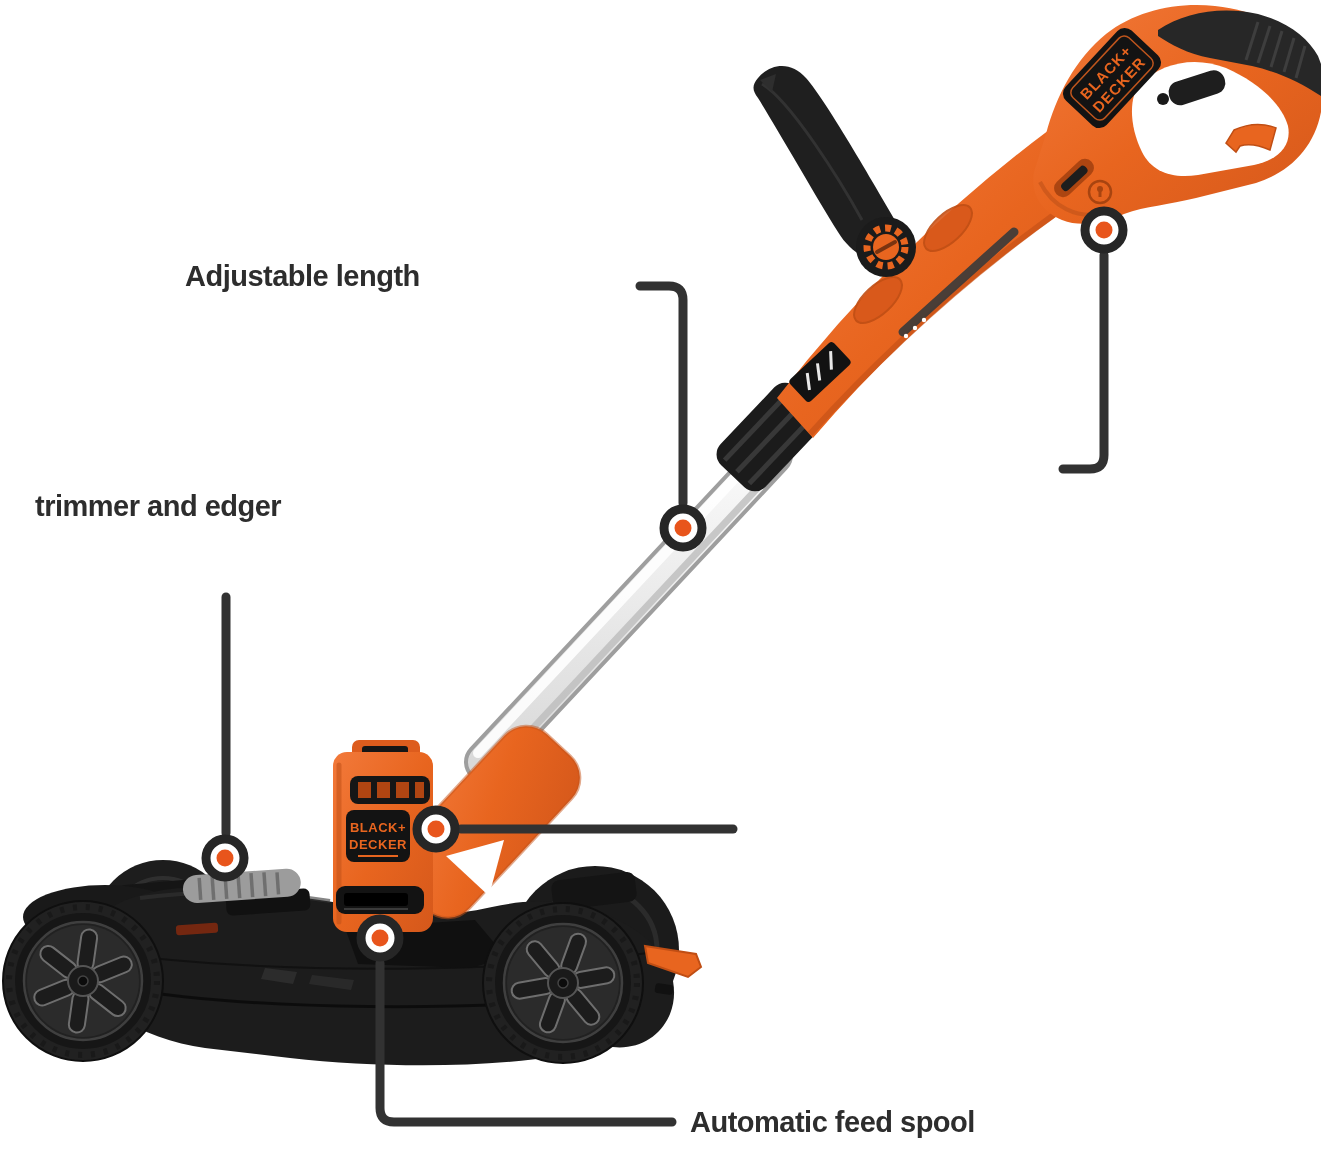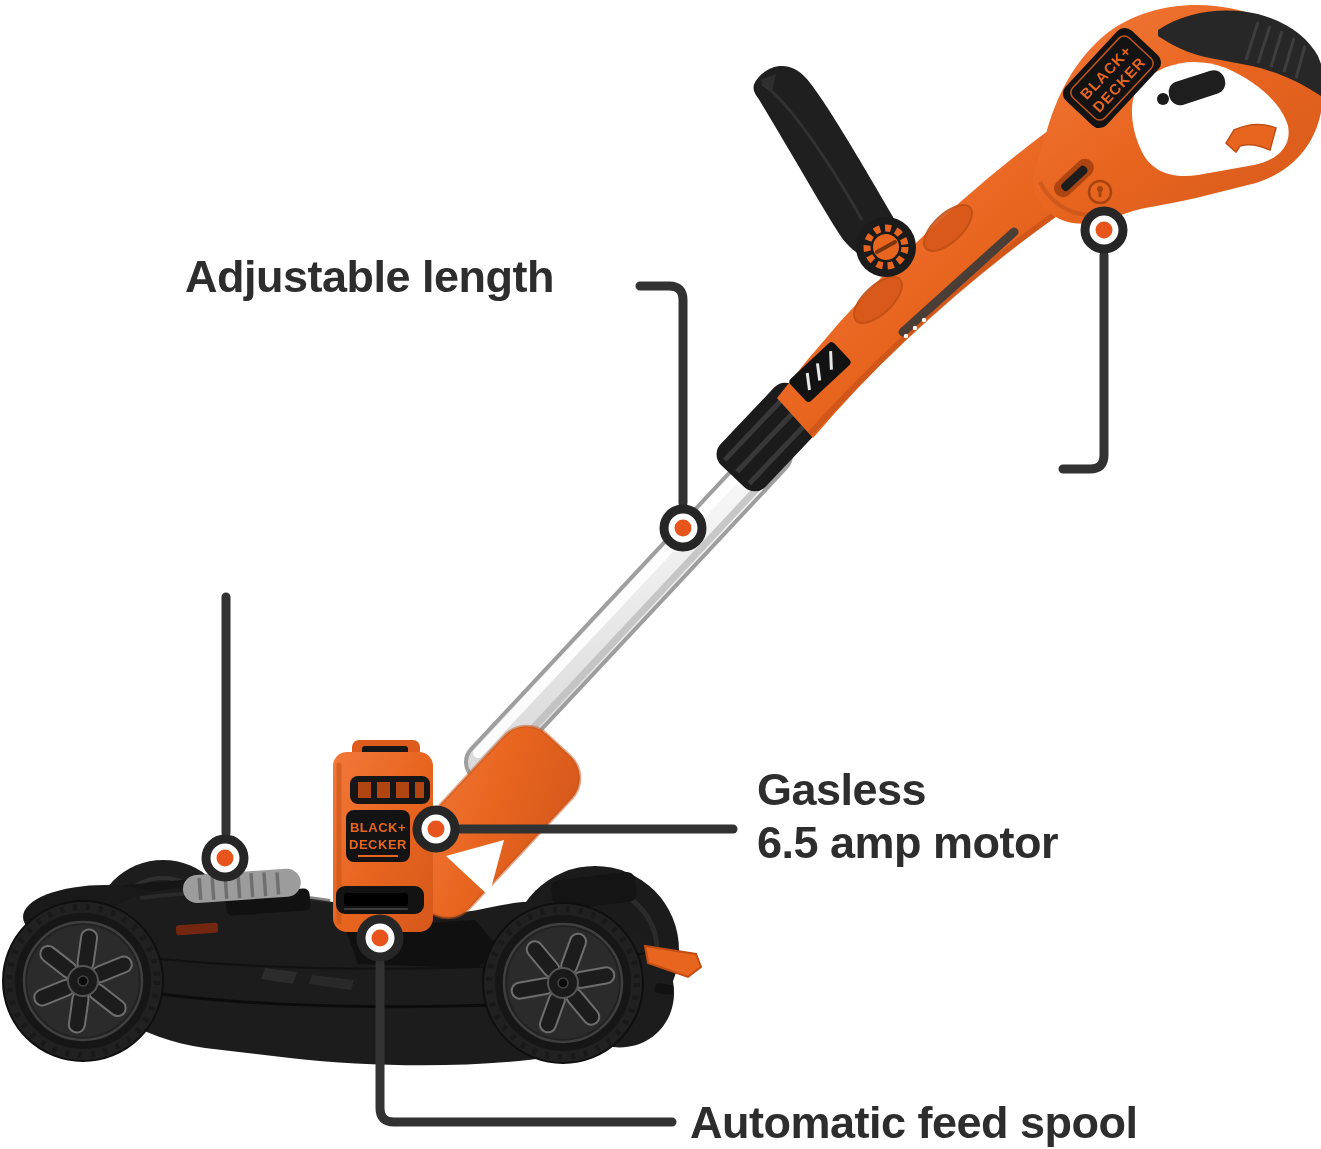--- a/index.html
+++ b/index.html
@@ -6,7 +6,7 @@
   #stage{position:relative;width:1321px;height:1149px;background:#ffffff;overflow:hidden;
          font-family:"Liberation Sans",sans-serif;}
   #artwork{position:absolute;left:0;top:0;}
-  .callout-label{position:absolute;font-weight:bold;color:#2d2d2d;font-size:45px;
+  .callout-label{position:absolute;font-weight:bold;color:#2d2d2d;font-size:29px;
                  line-height:53px;letter-spacing:-0.5px;white-space:nowrap;}
   .brand-text{font-family:"Liberation Sans",sans-serif;font-weight:bold;fill:#e8651f;}
 </style>

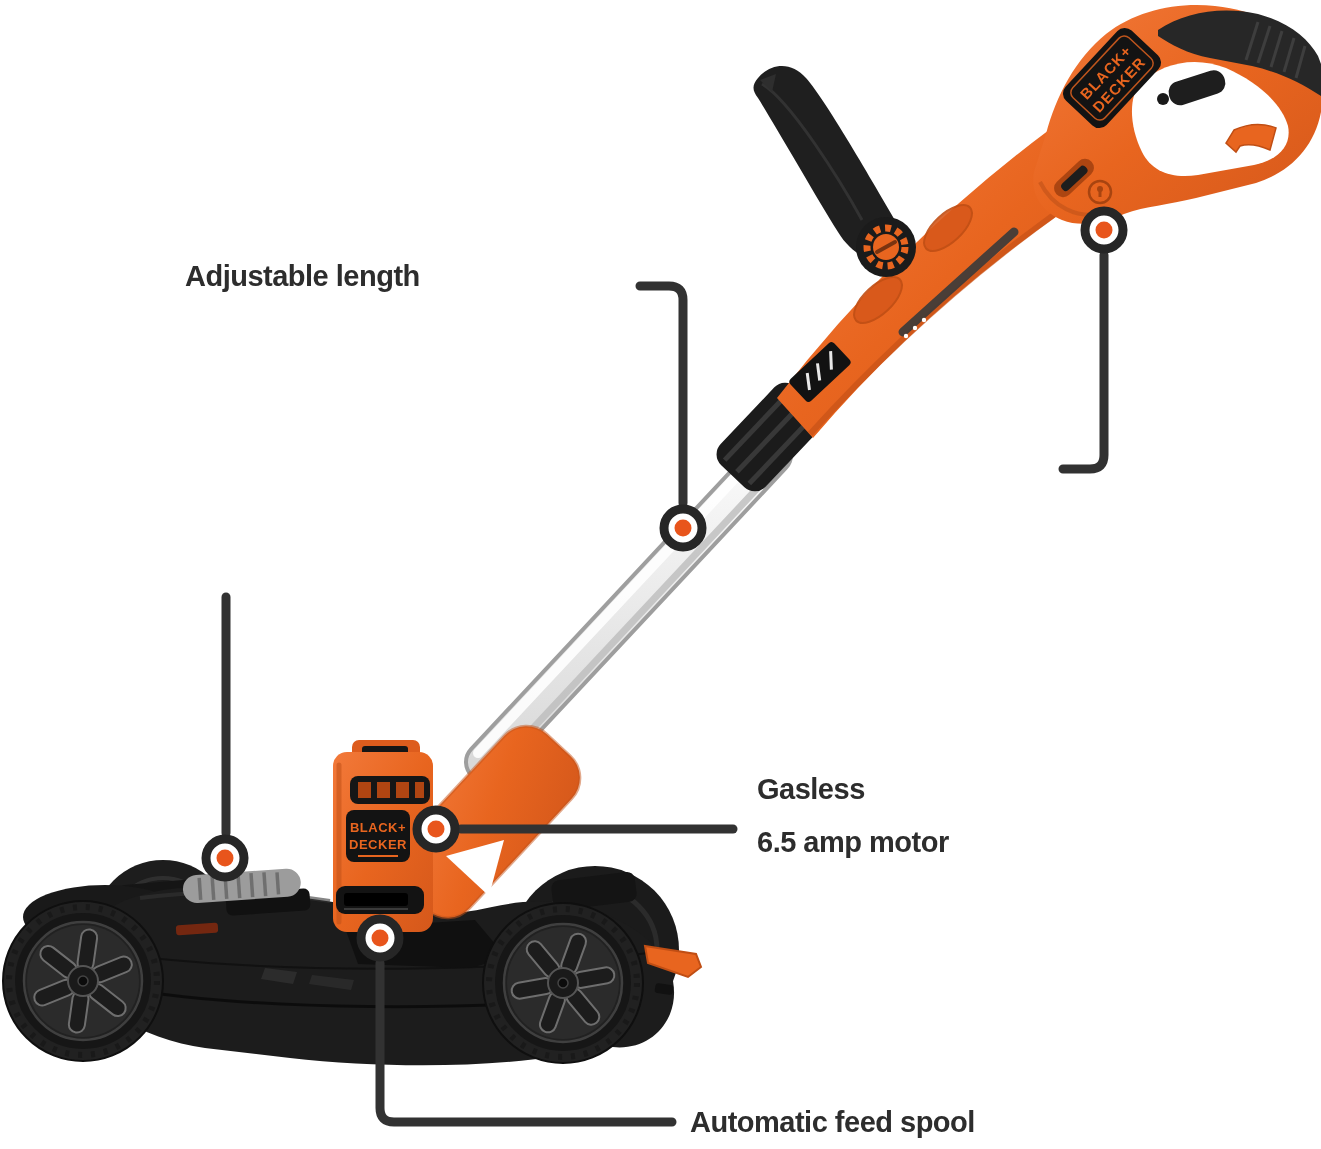--- a/index.html
+++ b/index.html
@@ -278,6 +278,7 @@
 </div>
 
 <div class="callout-label" style="left:35px;top:480px;">
+  <div>trimmer and edger</div>
 </div>
 
 

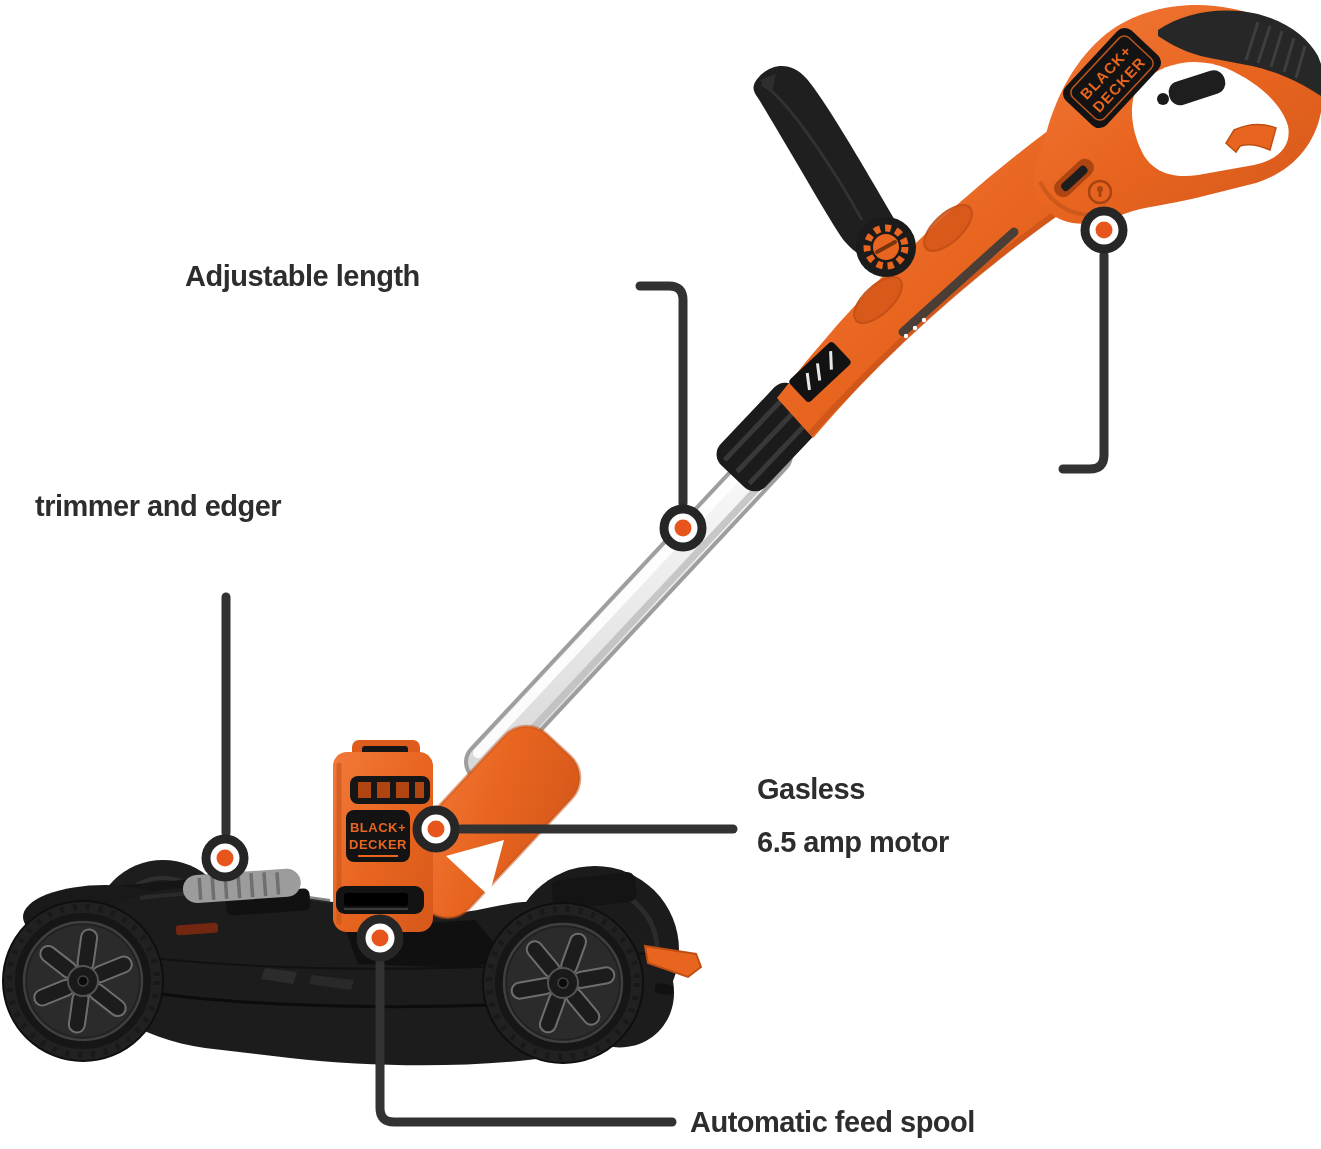--- a/index.html
+++ b/index.html
@@ -282,10 +282,6 @@
 </div>
 
 
-<div class="callout-label" style="left:757px;top:763px;">
-  <div>Gasless</div>
-  <div>6.5 amp motor</div>
-</div>
 
 <div class="callout-label" style="left:690px;top:1096px;text-align:right;">
   <div>Automatic feed spool</div>

